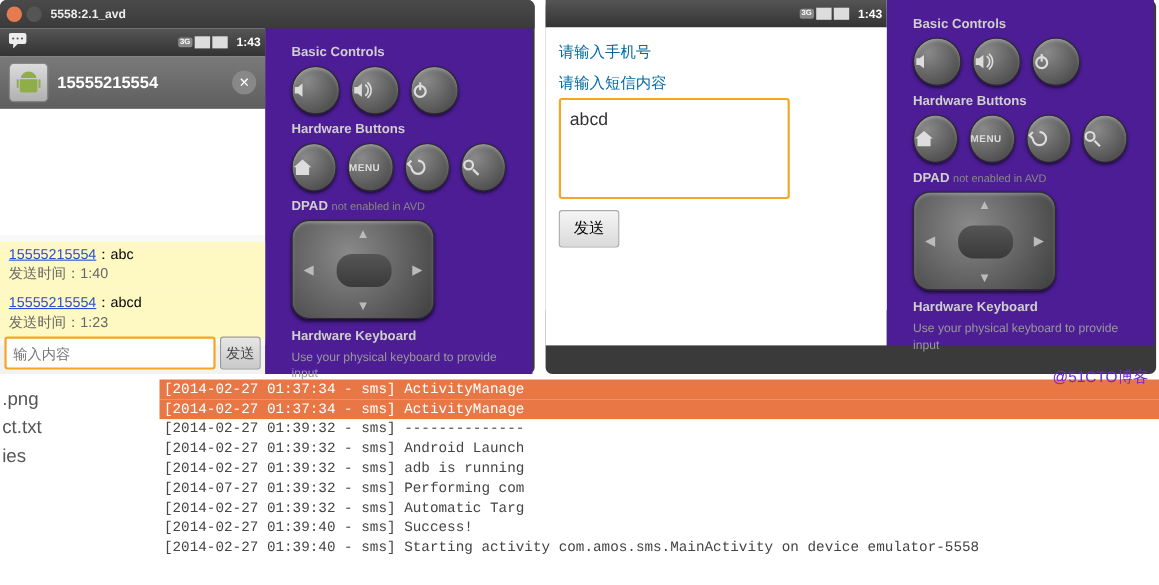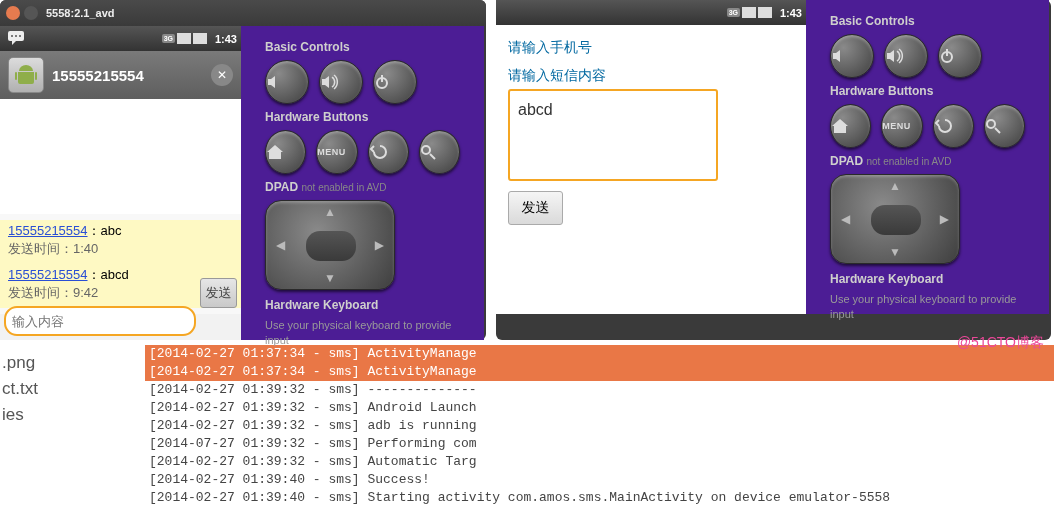--- a/index.html
+++ b/index.html
@@ -130,7 +130,7 @@
         </div>
         <div class="sms-item">
           <a class="sms-link">15555215554</a><span class="sms-suffix">：</span><span class="sms-suffix">abcd</span>
-          <div class="sms-time"><span>发送时间：</span><span>9:42</span></div>
+          <div class="sms-time"><span>发送时间：</span><span>1:23</span></div>
         </div>
       </div>
       <div class="compose-row">

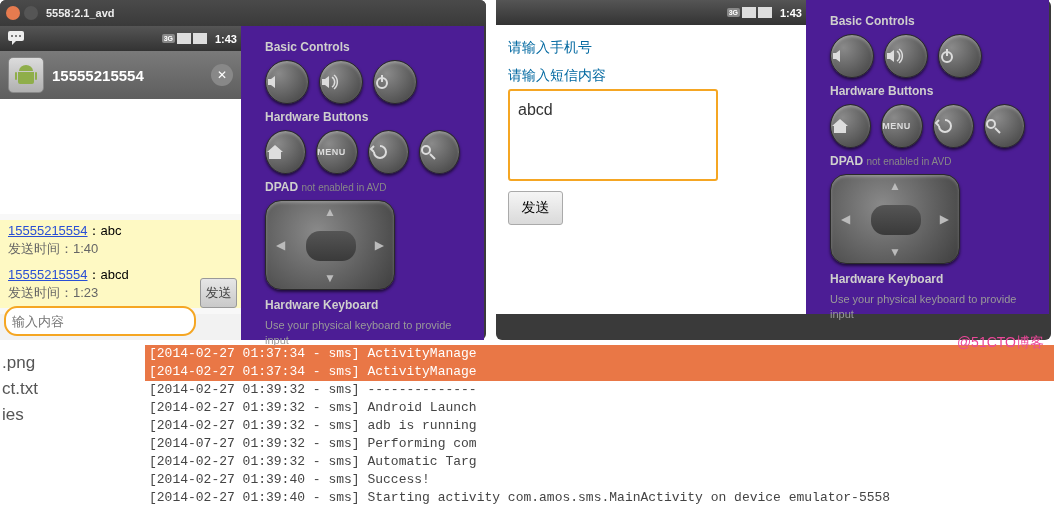--- a/index.html
+++ b/index.html
@@ -29,7 +29,7 @@
   .sms-suffix{ font-size:13px; }
   .sms-time { color:#666; font-size:13px; }
   .compose-row { display:flex; position:absolute; bottom:0; left:0; right:0; padding:4px; gap:4px; background:transparent; }
-  .compose-input { flex:1; height:30px; border:2px solid #f5a623; border-radius:13px; padding:2px 6px; font-size:13px; color:#888;margin-top:28px; }
+  .compose-input { flex:1; height:30px; border:2px solid #f5a623; border-radius:3px; padding:2px 6px; font-size:13px; color:#888; }
   .compose-send { width:40px; height:30px; background:linear-gradient(#e6e6e6,#c9c9c9); border:1px solid #999; border-radius:3px; font-size:13px; color:#444; }
 
   .android-title-bar { height: 32px; background: linear-gradient(#4a4a4a,#2e2e2e); color:#fff; font-size:15px; display:flex; align-items:center; padding:0 10px; }

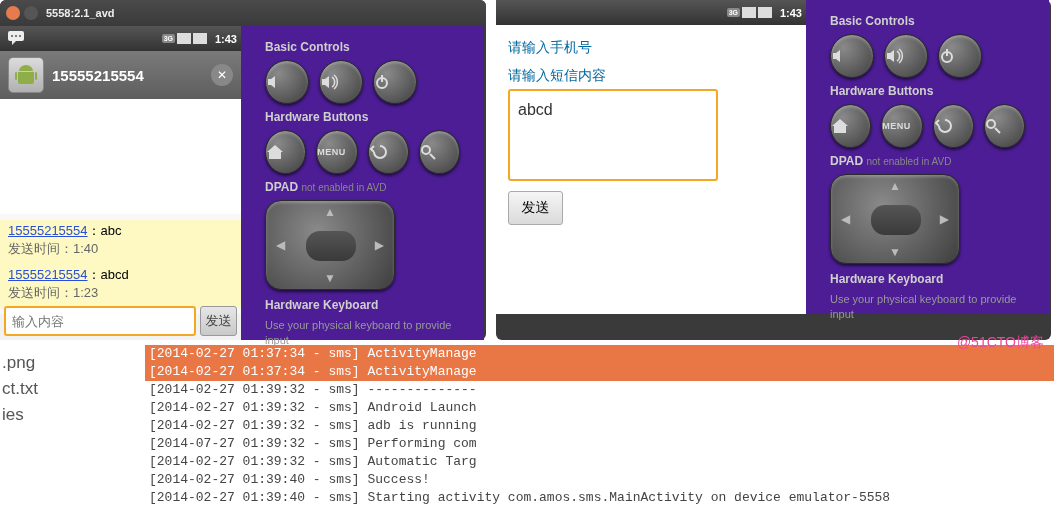--- a/index.html
+++ b/index.html
@@ -60,7 +60,7 @@
 
   .bg-files { position:absolute; left:2px; top:350px; color:#555; font-size:17px; line-height:26px; }
 
-  .watermark { position:absolute; right:10px; bottom:180px; color:#ec4899; font-size:14px; }
+  .watermark { position:absolute; right:10px; bottom:180px; color:#6d28d9; font-size:14px; }
 
   
   .ico-speech { color:#333; }

